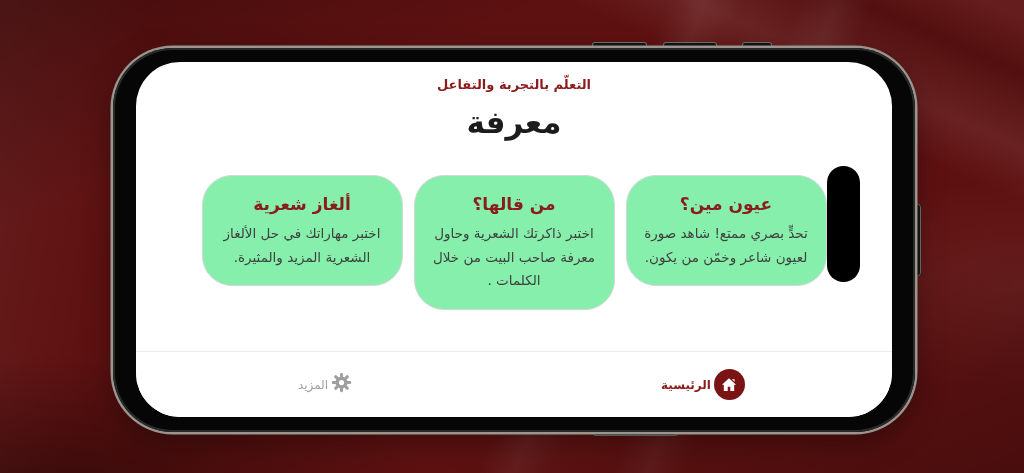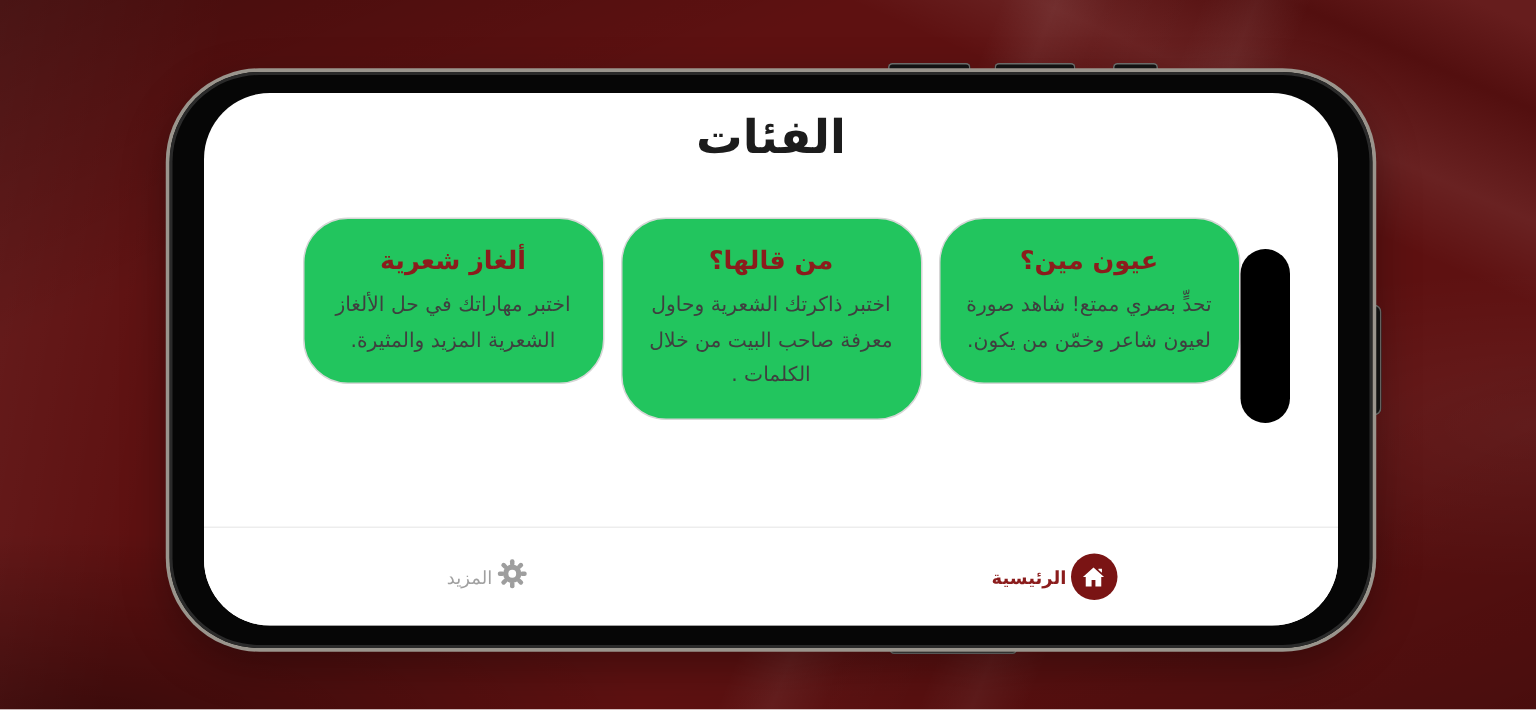--- a/index.html
+++ b/index.html
@@ -90,6 +90,7 @@
   <div class="phone">
     <div class="screen">
 
+      <div class="tagline" style="color: rgb(139, 28, 28);">التعلّم بالتجربة والتفاعل</div>
       <h1 class="page-title">الفئات</h1>
 
       <div class="cards">

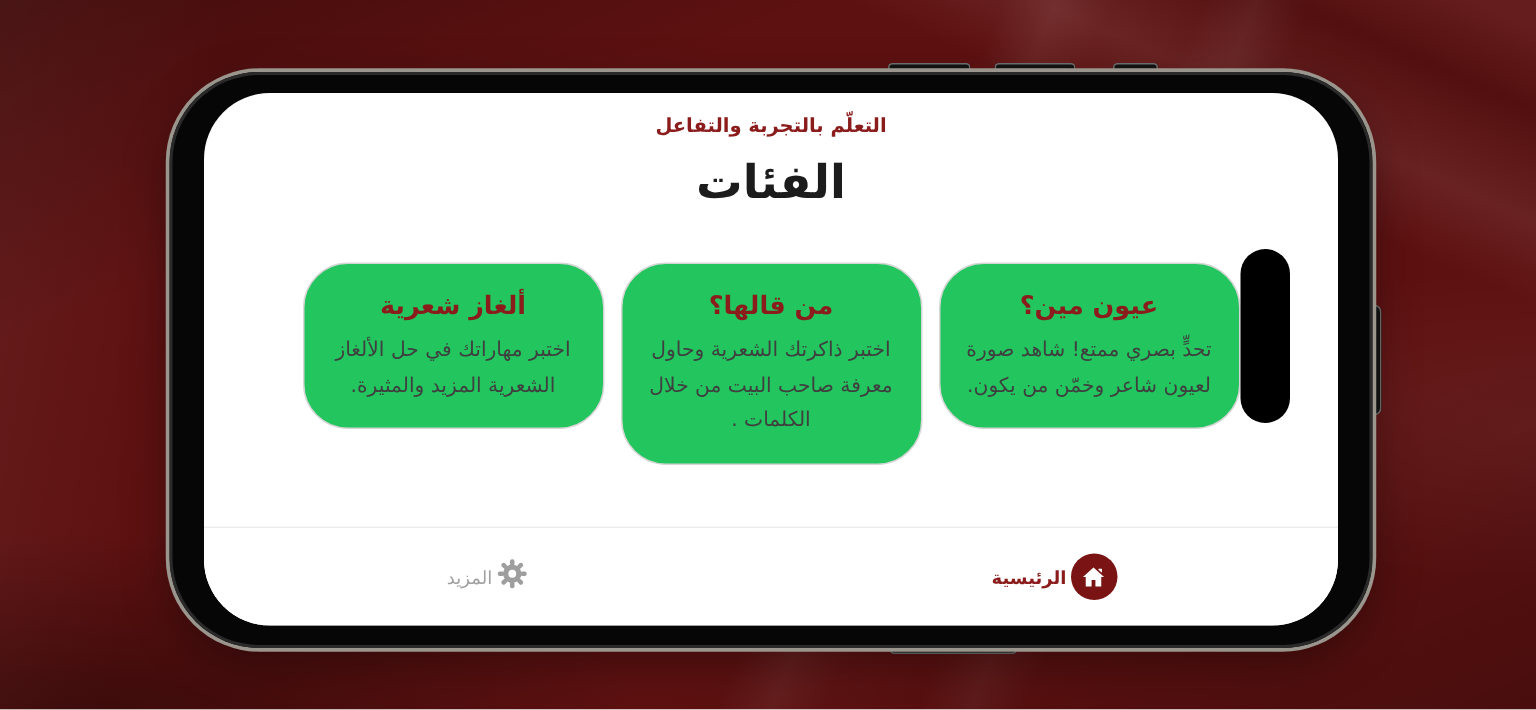--- a/index.html
+++ b/index.html
@@ -91,7 +91,7 @@
     <div class="screen">
 
       <div class="tagline" style="color: rgb(139, 28, 28);">التعلّم بالتجربة والتفاعل</div>
-      <h1 class="page-title">الفئات</h1>
+      <h1 class="page-title">معرفة</h1>
 
       <div class="cards">
 

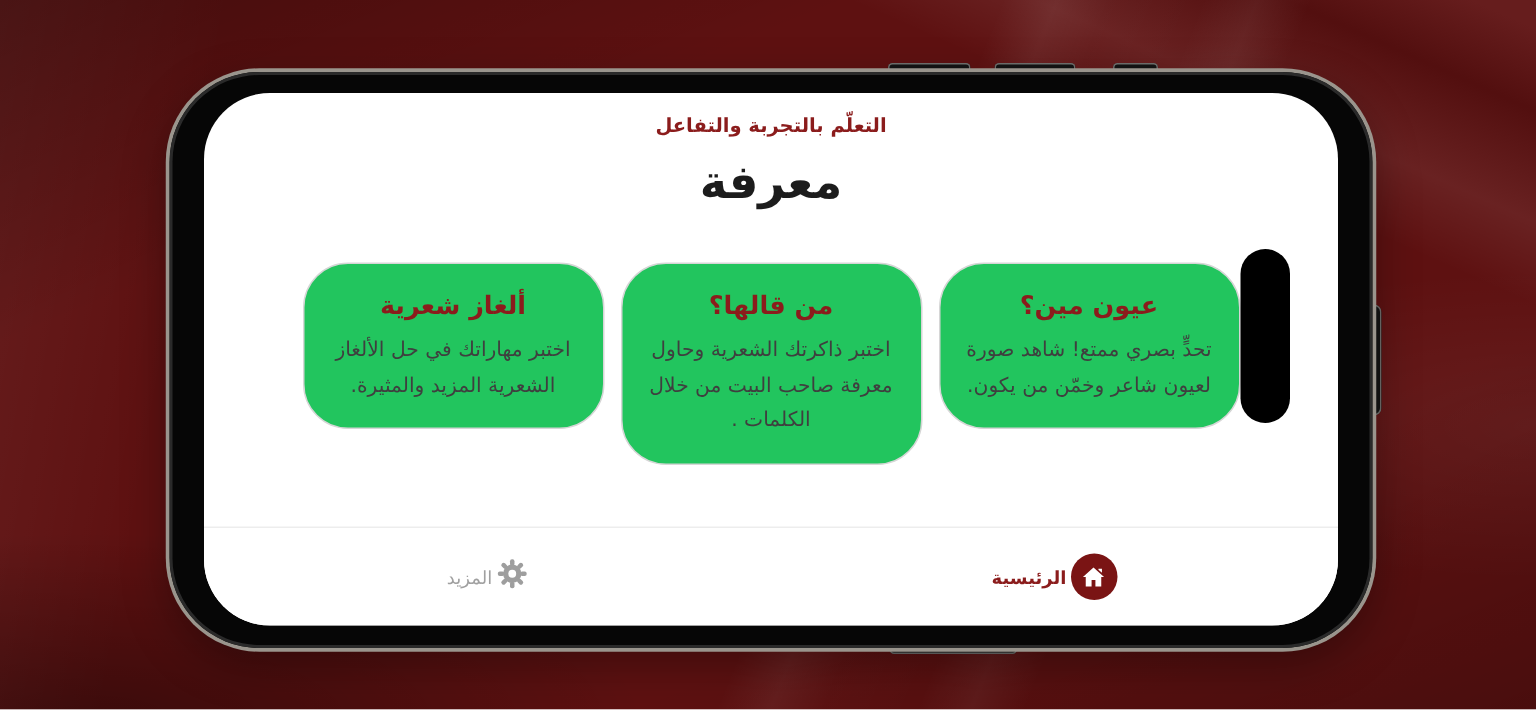--- a/index.html
+++ b/index.html
@@ -52,7 +52,7 @@
     gap:11px;margin-top:35px;
   }
   .card{
-    width:201px;box-sizing:border-box;background:#22c55e;
+    width:201px;box-sizing:border-box;background:#86efac;
     border:1px solid #d6d6d6;border-radius:30px;
     padding:18px 14px 16px;text-align:center;cursor:pointer;
   }

